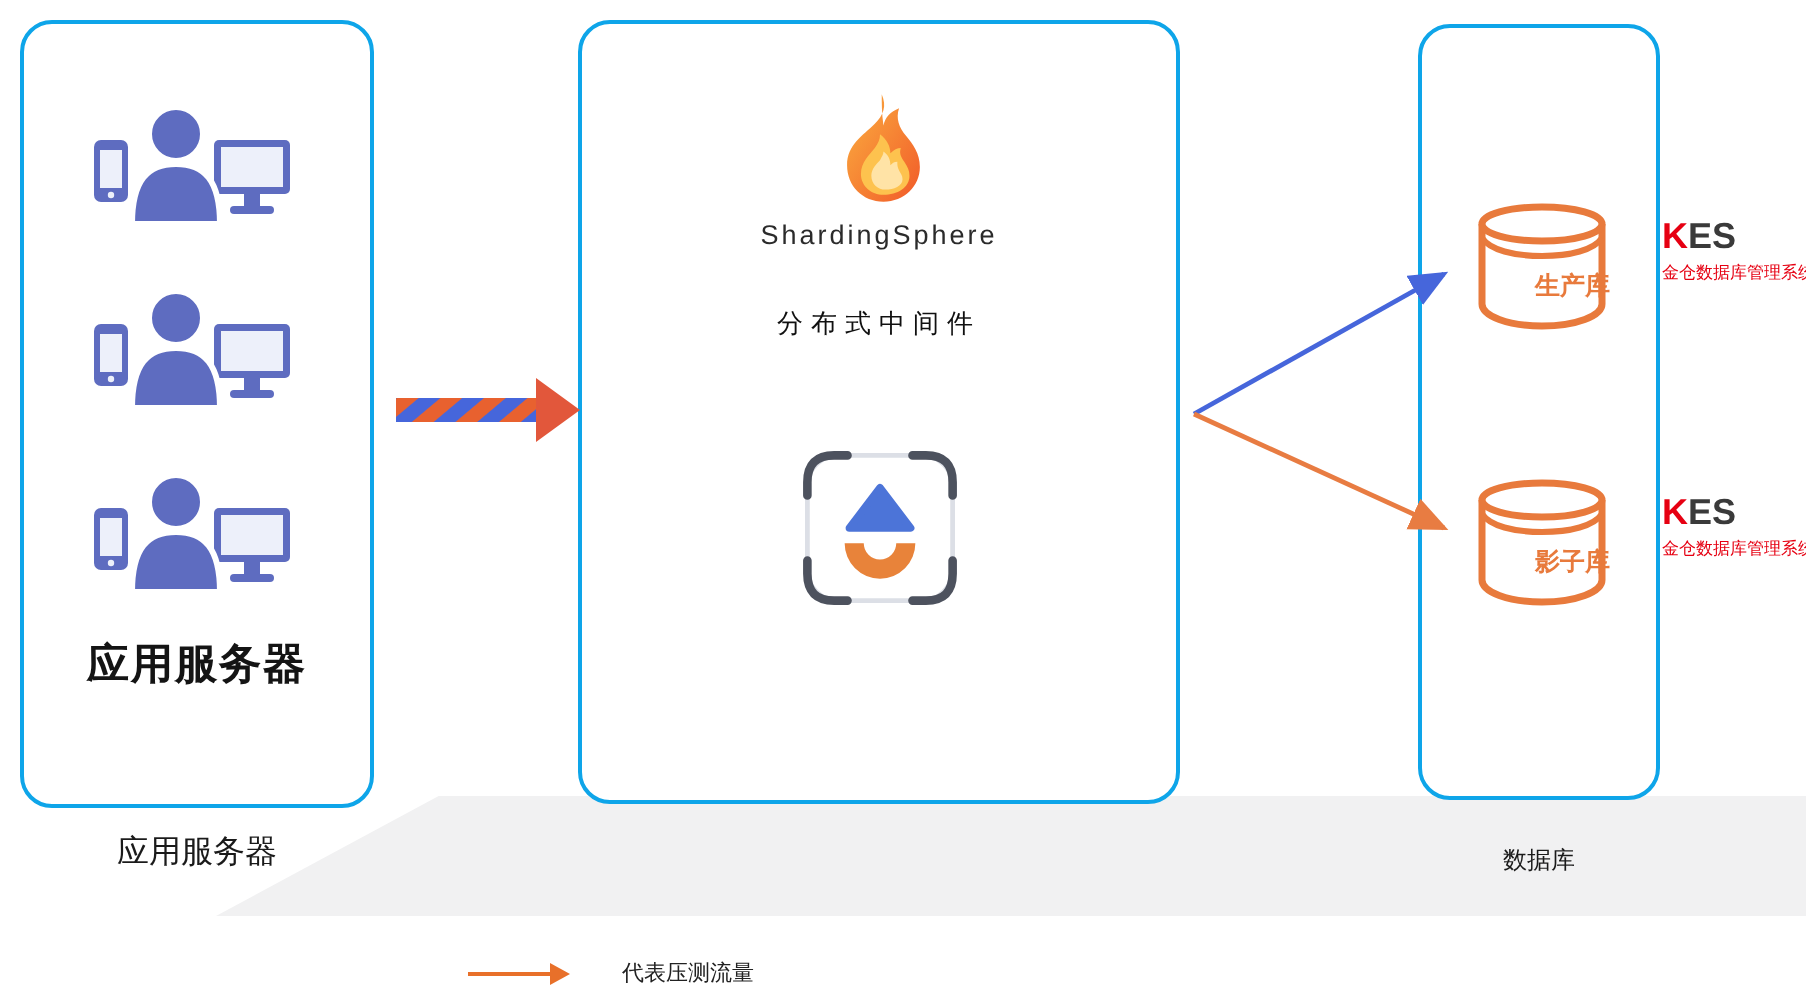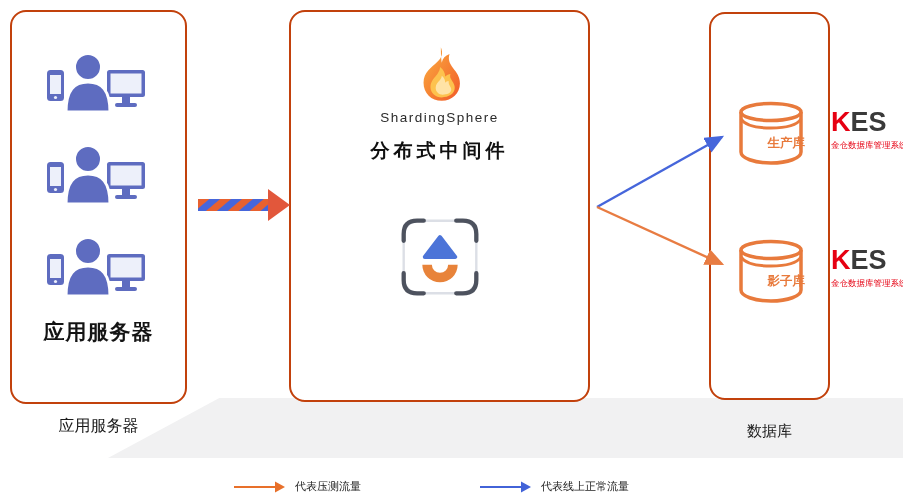--- a/index.html
+++ b/index.html
@@ -8,7 +8,7 @@
   .gray-band{position:absolute;left:108px;top:398px;width:795px;height:60px;background:#f1f1f2;
     clip-path:polygon(0 100%,14% 0,100% 0,100% 100%);z-index:0;}
 
-  .panel{position:absolute;background:#fff;border:2px solid #c2410c;border-radius:16px;box-sizing:border-box;z-index:1;}
+  .panel{position:absolute;background:#fff;border:2px solid #0ea5e9;border-radius:16px;box-sizing:border-box;z-index:1;}
   .left-panel{left:10px;top:10px;width:177px;height:394px;}
   .mid-panel{left:289px;top:10px;width:301px;height:392px;display:flex;flex-direction:column;align-items:center;padding-top:34px;}
   .right-panel{left:709px;top:12px;width:121px;height:388px;}

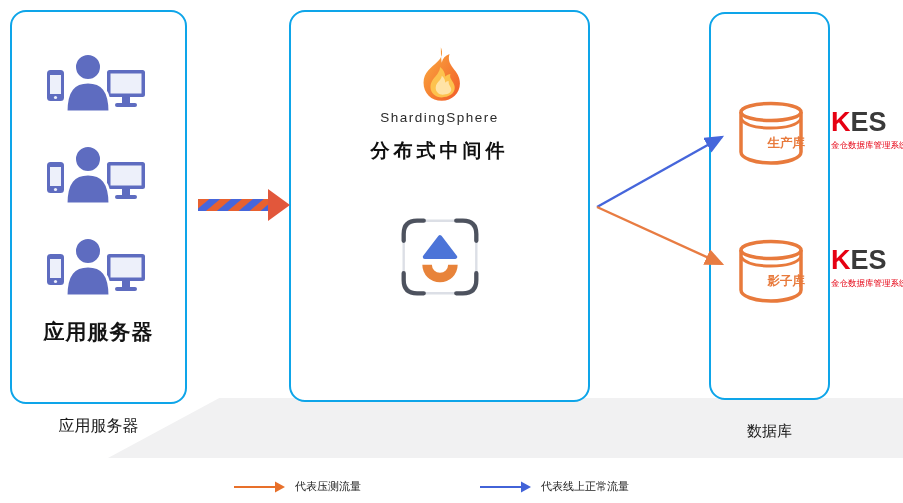--- a/index.html
+++ b/index.html
@@ -26,7 +26,7 @@
   .db-unit.u2{top:239px;}
   .db-name{position:absolute;left:10px;top:34px;width:68px;text-align:right;font-size:12.5px;font-weight:700;color:#E87A3C;}
   .kes{position:absolute;left:104px;top:8px;width:72px;}
-  .kes-row{font-size:27px;font-weight:700;line-height:1;letter-spacing:0;}
+  .kes-row{font-size:18px;font-weight:700;line-height:1;letter-spacing:0;}
   .kes-k{color:#E60012;}
   .kes-es{color:#3a3a3a;}
   .kes-vendor{margin-top:4px;font-size:8.5px;color:#E60012;white-space:nowrap;}

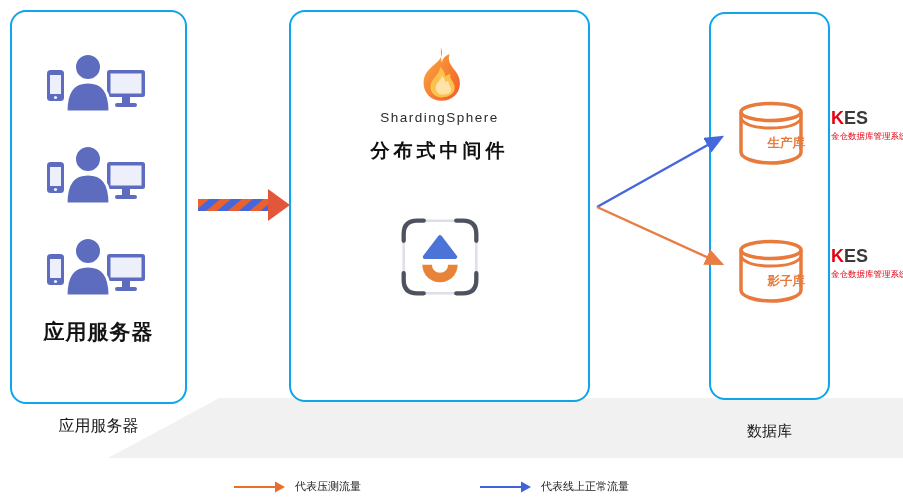--- a/index.html
+++ b/index.html
@@ -17,7 +17,7 @@
   .panel-label{position:absolute;bottom:56px;left:0;width:100%;text-align:center;font-size:21px;font-weight:700;color:#141414;letter-spacing:1px;}
 
   .brand-text{margin-top:8px;font-size:13.5px;letter-spacing:1.5px;color:#2b2b2b;}
-  .subtitle-text{margin-top:13px;font-size:19px;font-weight:700;letter-spacing:4px;color:#101010;}
+  .subtitle-text{margin-top:28px;font-size:13px;font-weight:400;letter-spacing:4px;color:#101010;}
   .traffic-icon{margin-top:50px;}
   .traffic-label{margin-top:15px;font-size:21px;font-weight:700;color:#101010;letter-spacing:2px;}
 

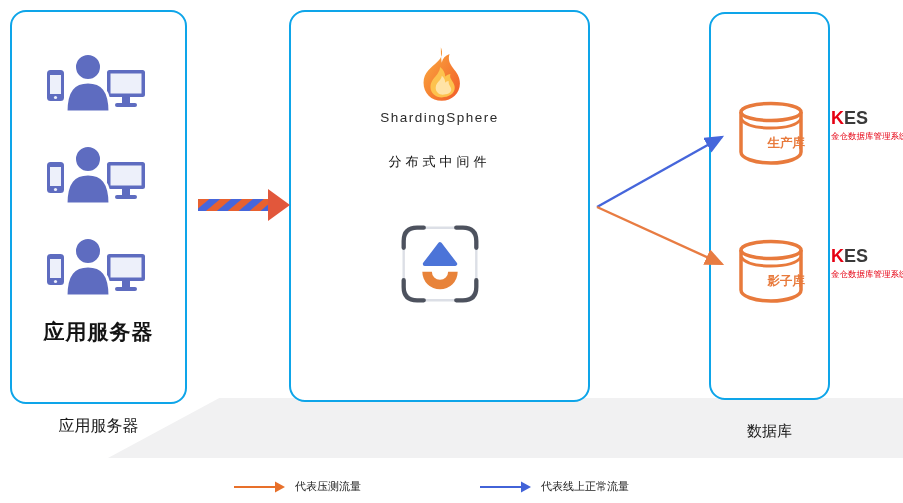--- a/index.html
+++ b/index.html
@@ -33,7 +33,7 @@
 
   .caption{position:absolute;text-align:center;color:#1a1a1a;z-index:2;}
   .caption-left{left:10px;top:416px;width:177px;font-size:16px;}
-  .caption-right{left:709px;top:422px;width:121px;font-size:15px;}
+  .caption-right{left:709px;top:422px;width:121px;font-size:12px;}
 
   .overlay{position:absolute;left:0;top:0;z-index:3;pointer-events:none;}
 

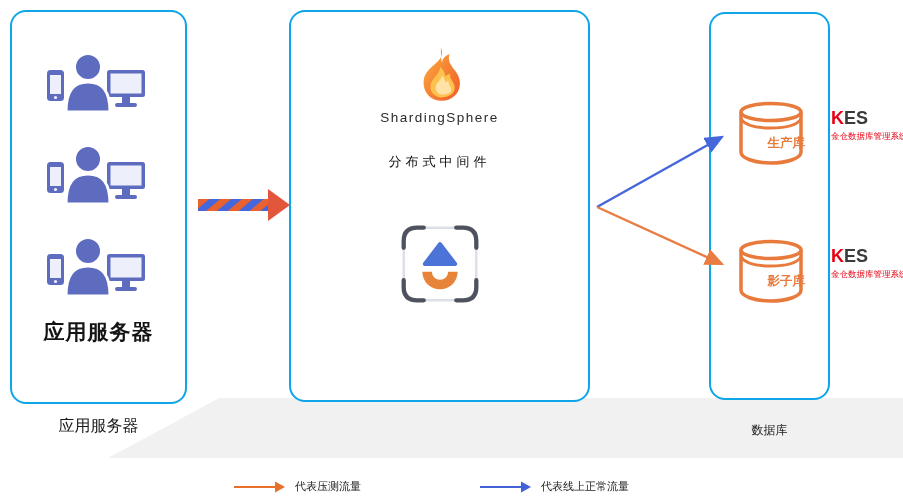--- a/index.html
+++ b/index.html
@@ -37,7 +37,7 @@
 
   .overlay{position:absolute;left:0;top:0;z-index:3;pointer-events:none;}
 
-  .legend-item{position:absolute;display:flex;align-items:center;gap:8px;z-index:4;}
+  .legend-item{position:absolute;display:flex;align-items:center;gap:24px;z-index:4;}
   .legend-item.l1{left:233px;top:479px;}
   .legend-item.l2{left:479px;top:479px;}
   .legend-label{font-size:11px;color:#222;}

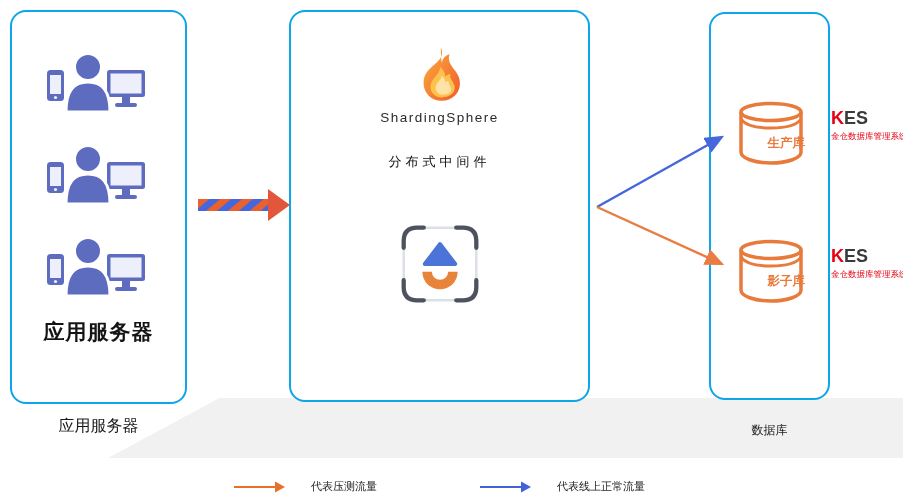--- a/index.html
+++ b/index.html
@@ -174,13 +174,6 @@
     </svg>
     <span class="legend-label">代表压测流量</span>
   </div>
-  <div class="legend-item l2">
-    <svg width="54" height="14" viewBox="0 0 54 14">
-      <line x1="1" y1="7" x2="42" y2="7" stroke="#4263D8" stroke-width="2"></line>
-      <polygon points="42,1.5 52,7 42,12.5" fill="#4263D8"></polygon>
-    </svg>
-    <span class="legend-label">代表线上正常流量</span>
-  </div>
 
 </div>
 

